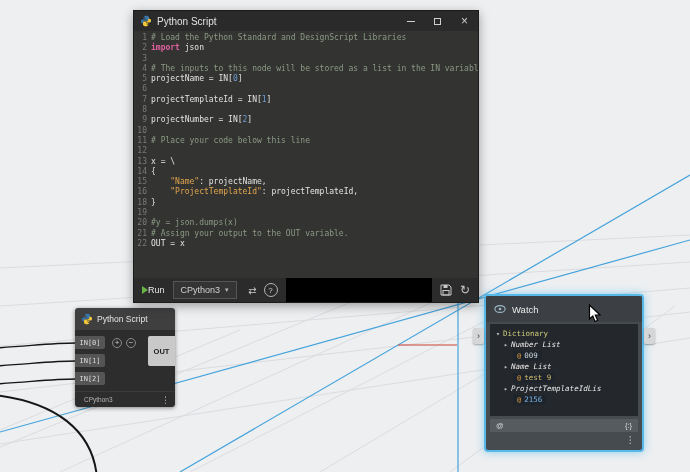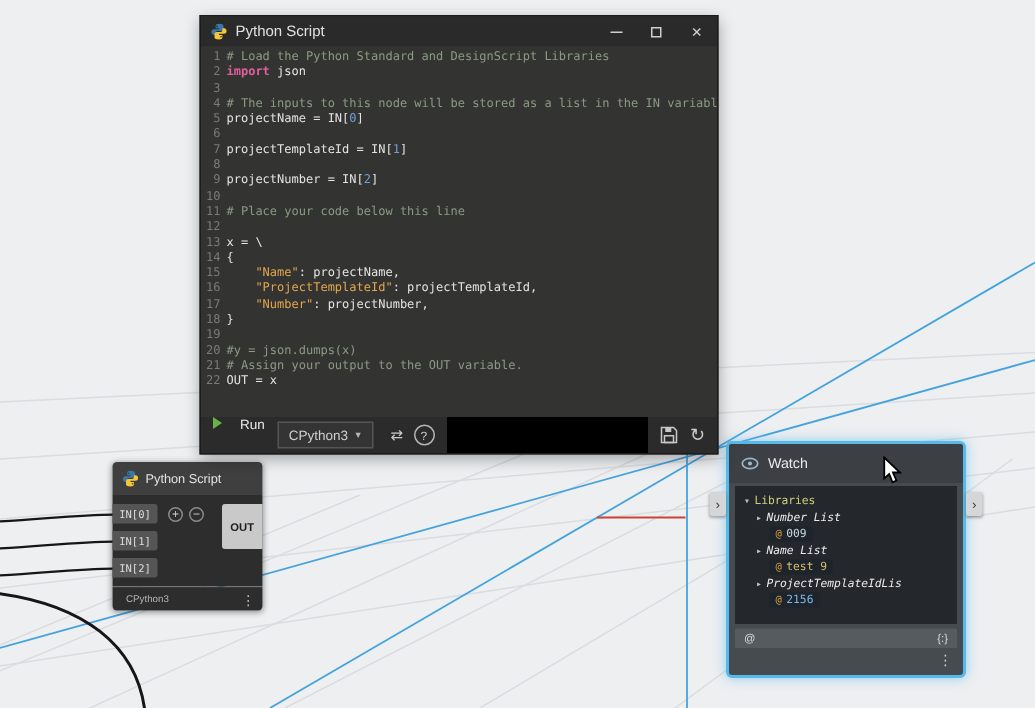--- a/index.html
+++ b/index.html
@@ -243,7 +243,6 @@
         <div class="code-line"><span class="ln">14</span><span class="tok-plain">{</span></div>
         <div class="code-line"><span class="ln">15</span><span class="tok-plain">    </span><span class="tok-string">"Name"</span><span class="tok-plain">: projectName,</span></div>
         <div class="code-line"><span class="ln">16</span><span class="tok-plain">    </span><span class="tok-string">"ProjectTemplateId"</span><span class="tok-plain">: projectTemplateId,</span></div>
-        <div class="code-line"><span class="ln">17</span><span class="tok-plain">    </span><span class="tok-string">"Number"</span><span class="tok-plain">: projectNumber,</span></div>
         <div class="code-line"><span class="ln">18</span><span class="tok-plain">}</span></div>
         <div class="code-line"><span class="ln">19</span></div>
         <div class="code-line"><span class="ln">20</span><span class="tok-comment">#y = json.dumps(x)</span></div>

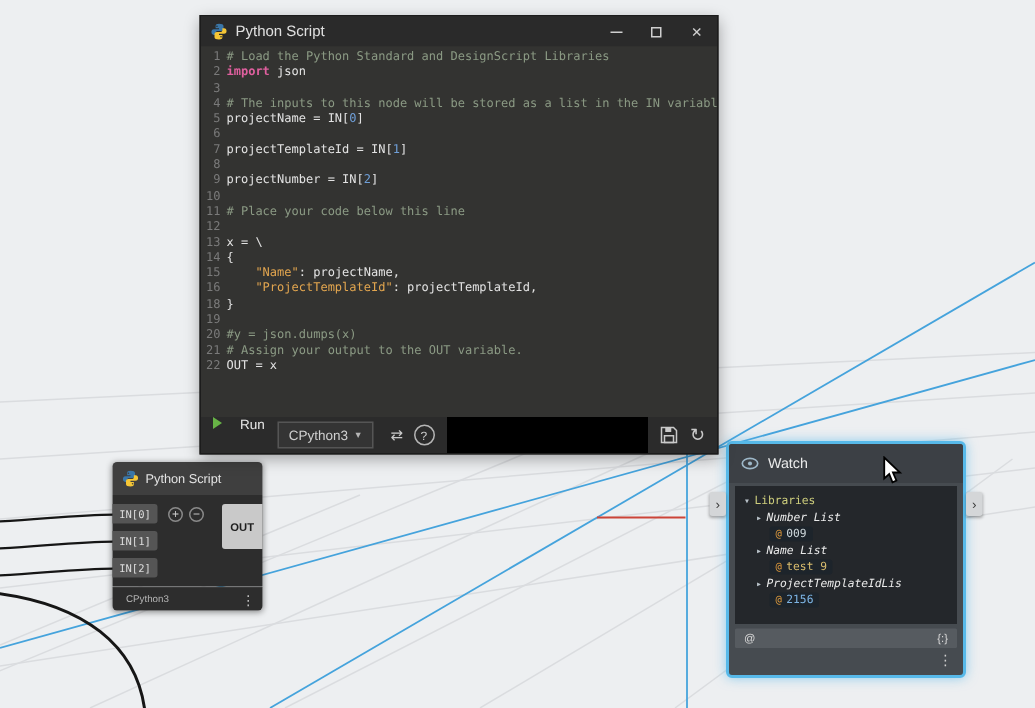--- a/index.html
+++ b/index.html
@@ -32,7 +32,7 @@
   .tok-plain{color:#e3e3e3;}
 
   .toolbar{flex:0 0 24px;height:24px;background:#2b2b2b;display:flex;align-items:center;}
-  .run-btn{display:flex;align-items:flex-start;gap:12px;padding:0 8px;height:100%;color:#e8e8e8;font-size:9px;}
+  .run-btn{display:flex;align-items:center;gap:0;padding:0 8px;height:100%;color:#e8e8e8;font-size:9px;}
   .play-icon{width:0;height:0;border-left:6px solid #67b346;border-top:4px solid transparent;border-bottom:4px solid transparent;}
   .engine-dd{display:flex;align-items:center;gap:5px;color:#d0d0d0;font-size:9px;height:16px;
     padding:0 7px;background:#343434;border:1px solid #555;margin-right:7px;}

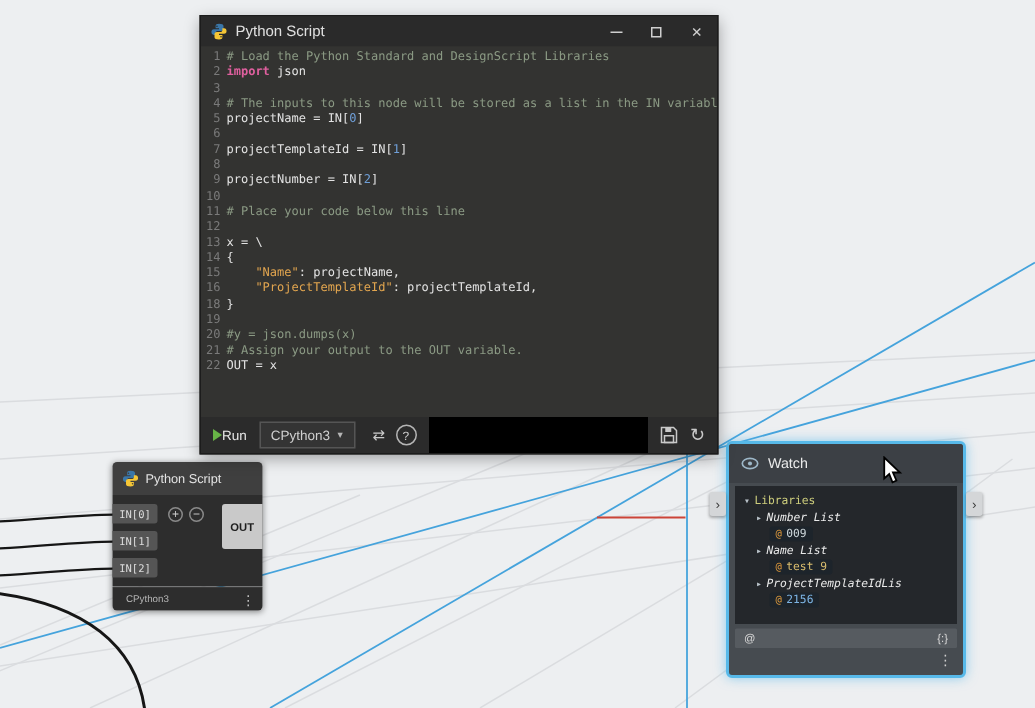--- a/index.html
+++ b/index.html
@@ -167,7 +167,7 @@
   <div class="watch-tree">
       <div class="tree-row depth0">
         <span class="arrow">▾</span>
-        <span class="t-dict">Libraries</span>
+        <span class="t-dict">Dictionary</span>
       </div>
       <div class="tree-row depth1">
         <span class="arrow">▸</span>

